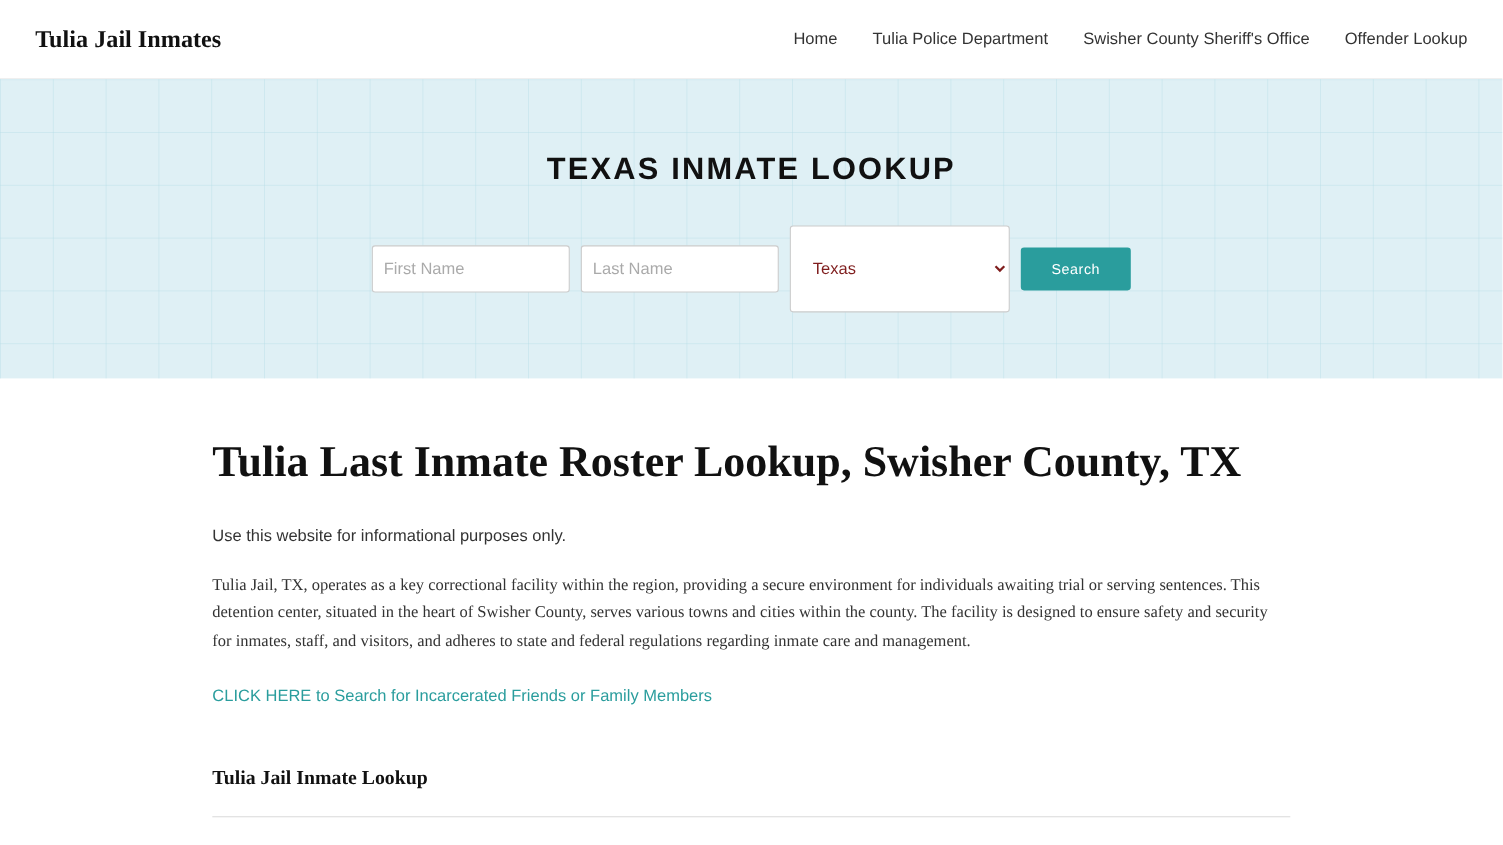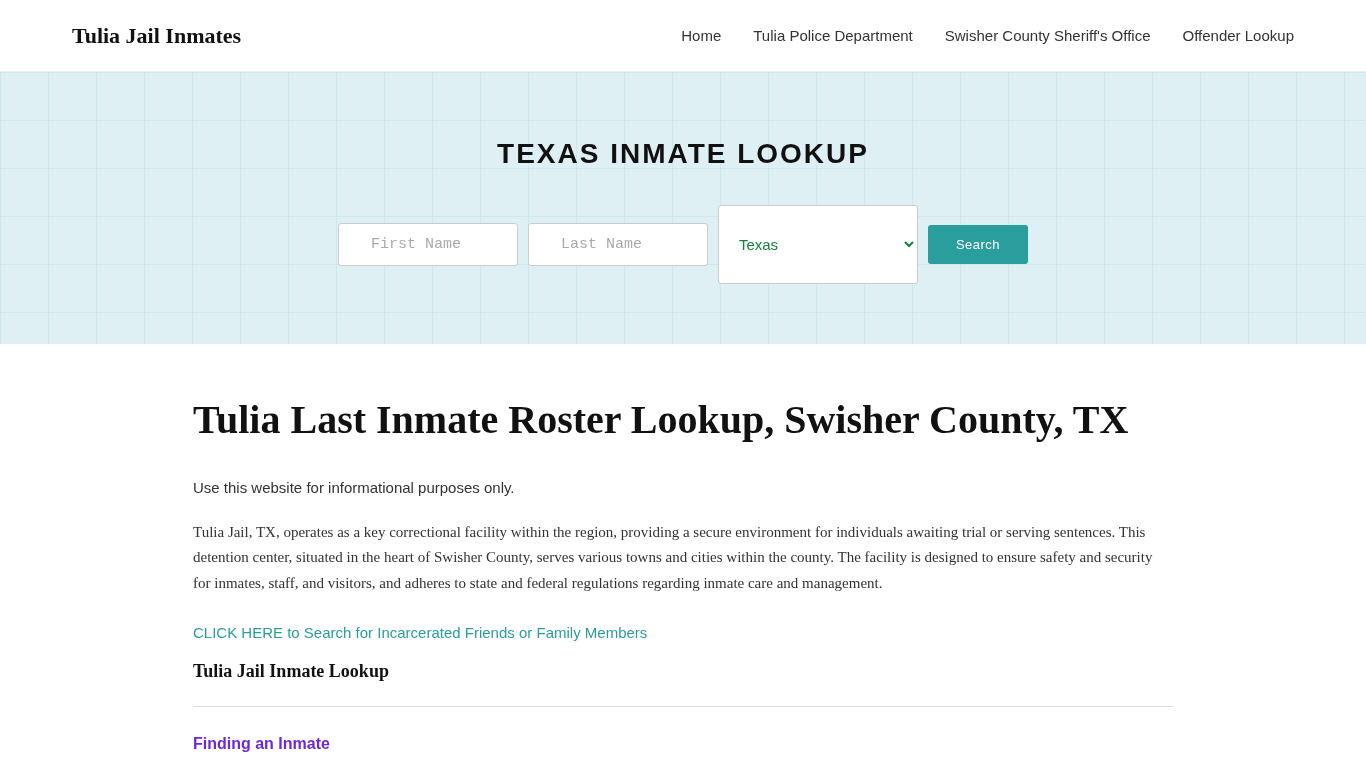--- a/index.html
+++ b/index.html
@@ -21,7 +21,7 @@
       display: flex;
       align-items: center;
       justify-content: space-between;
-      padding: 18px 72px;
+      padding: 18px 32px;
       border-bottom: 1px solid #eee;
       background: #fff;
     }

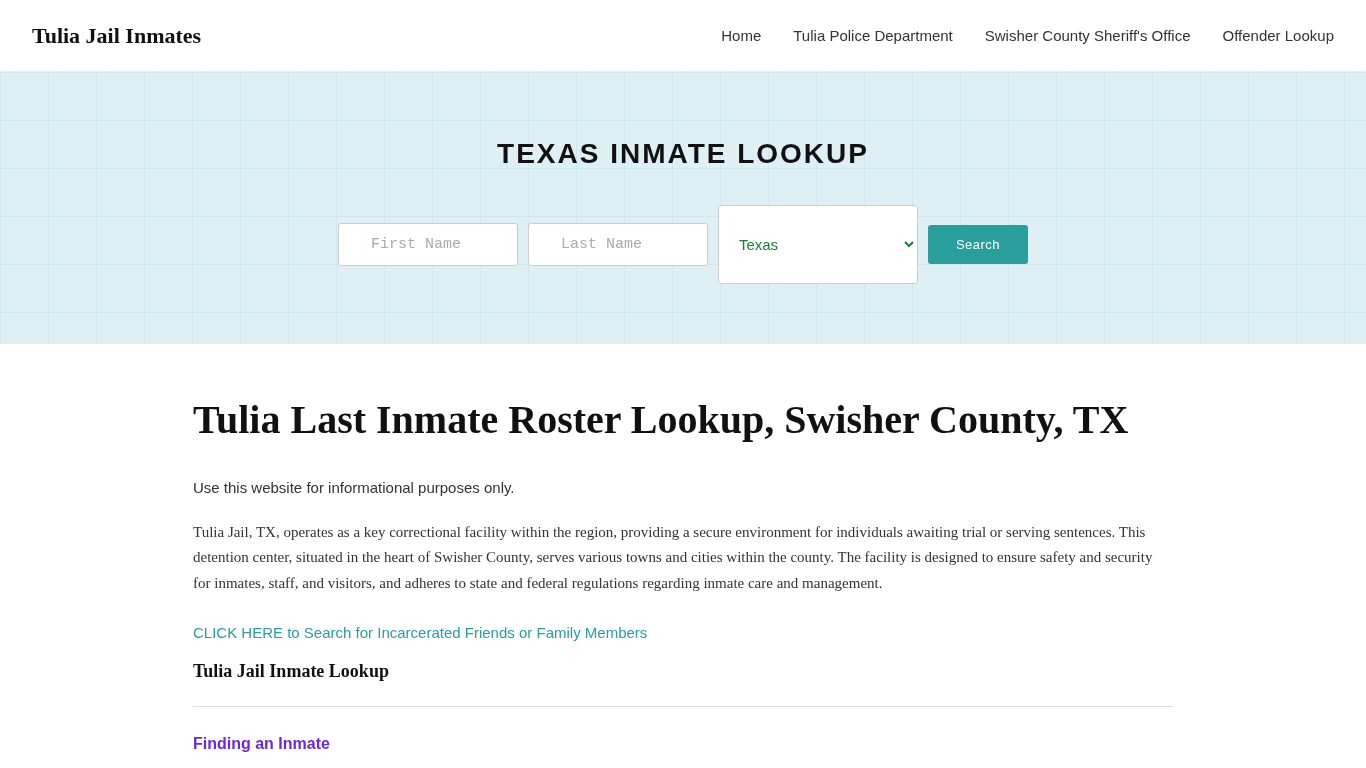--- a/index.html
+++ b/index.html
@@ -77,12 +77,12 @@
     }
 
     .search-form input[type="text"] {
-      padding: 12px 32px;
+      padding: 12px 10px;
       font-size: 15px;
       border: 1px solid #ccc;
       border-radius: 3px;
       width: 180px;
-      font-family: Liberation Mono, monospace;
+      font-family: Liberation Sans, sans-serif;
       color: #0f766e;
       background: #fff;
     }

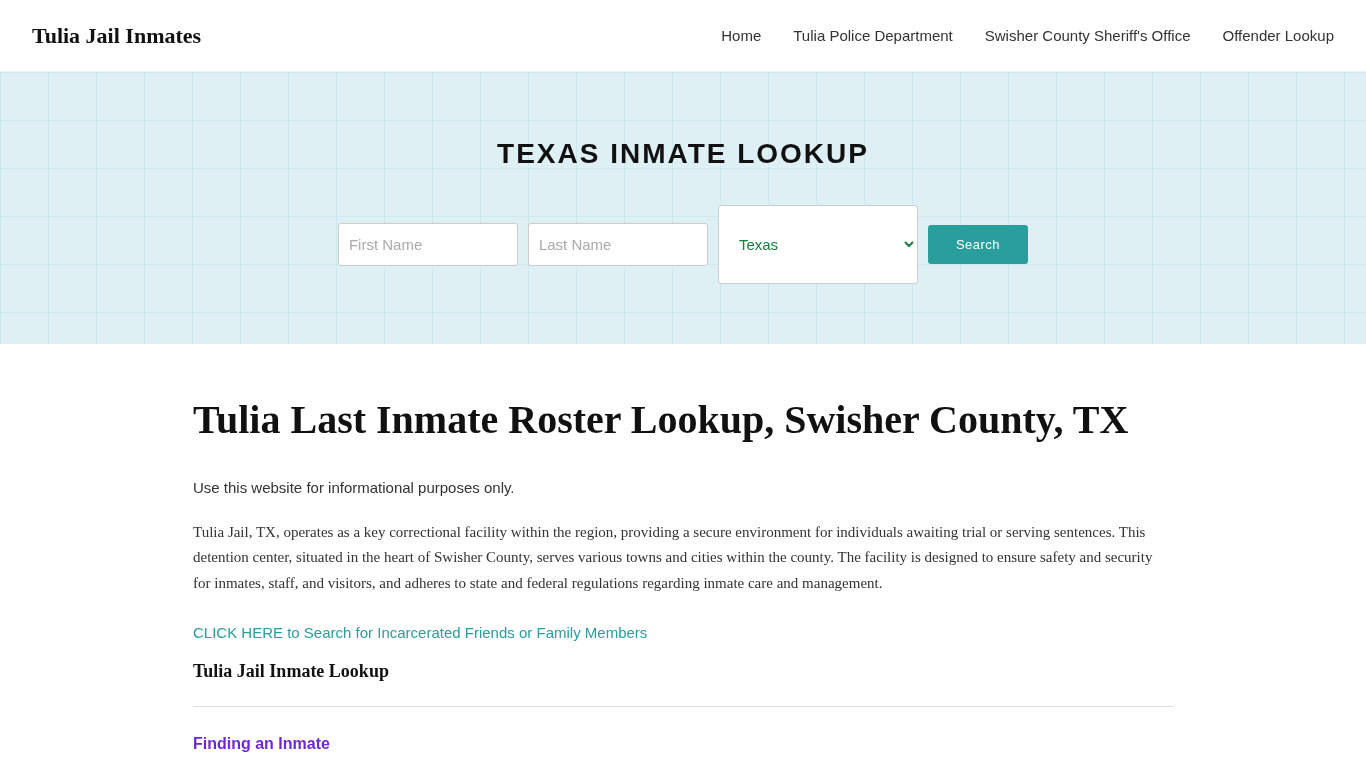--- a/index.html
+++ b/index.html
@@ -99,7 +99,7 @@
       width: 200px;
       background: #fff;
       font-family: Arial, sans-serif;
-      color: #15803d;
+      color: #7f1d1d;
       appearance: auto;
     }
 

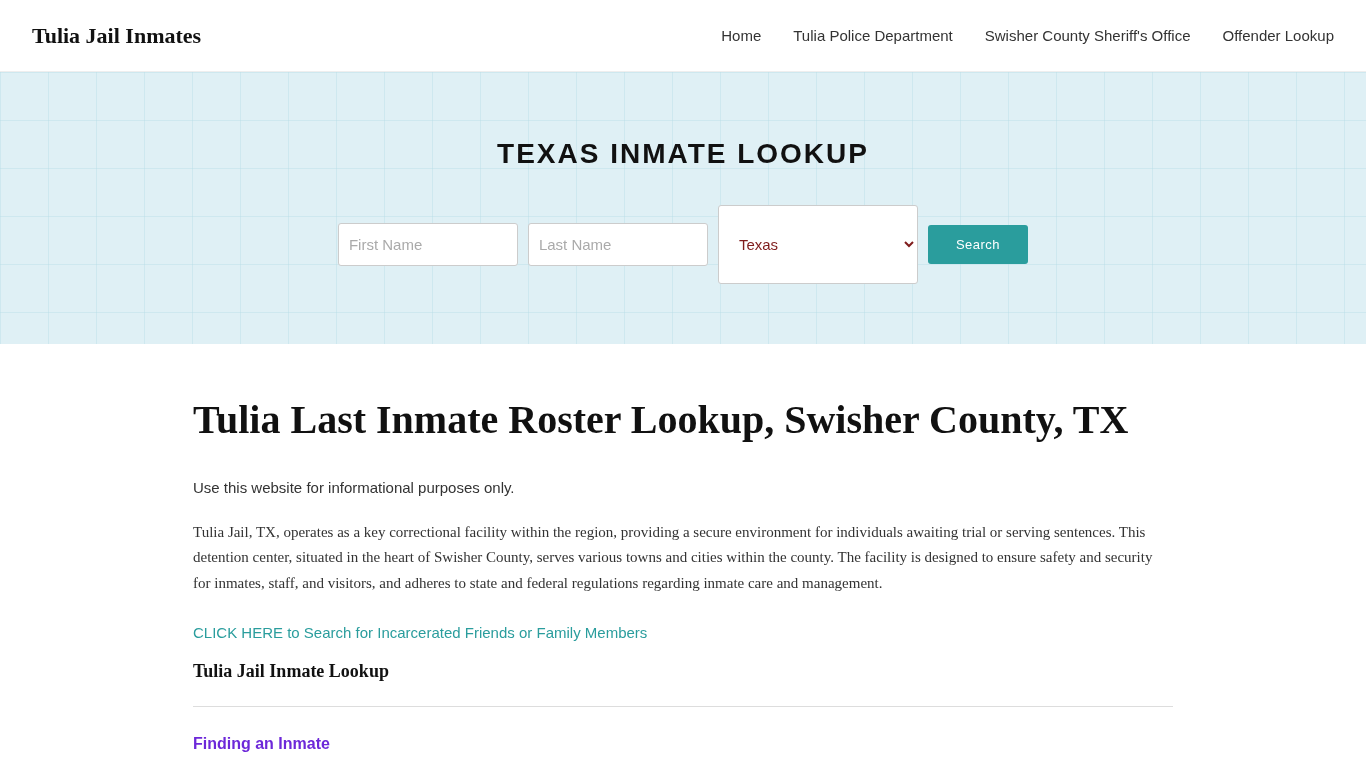--- a/index.html
+++ b/index.html
@@ -154,7 +154,7 @@
       font-family: Arial, sans-serif;
       font-weight: 500;
       display: inline-block;
-      margin-bottom: 12px;
+      margin-bottom: 48px;
     }
 
     .section-heading {

